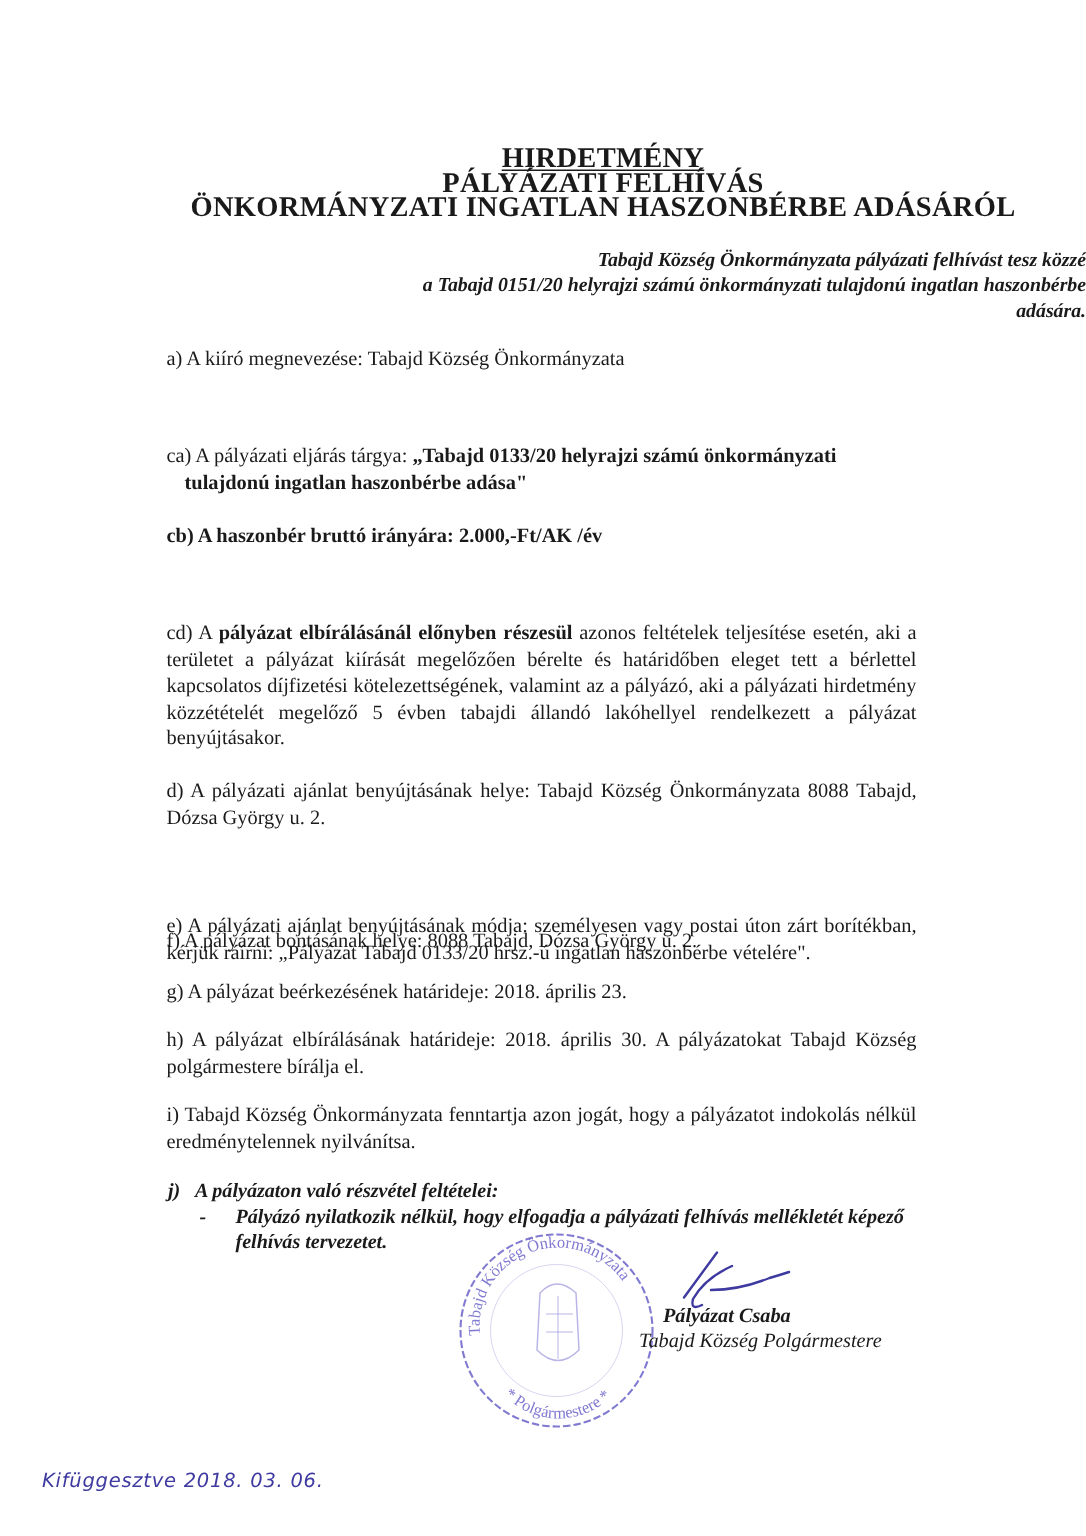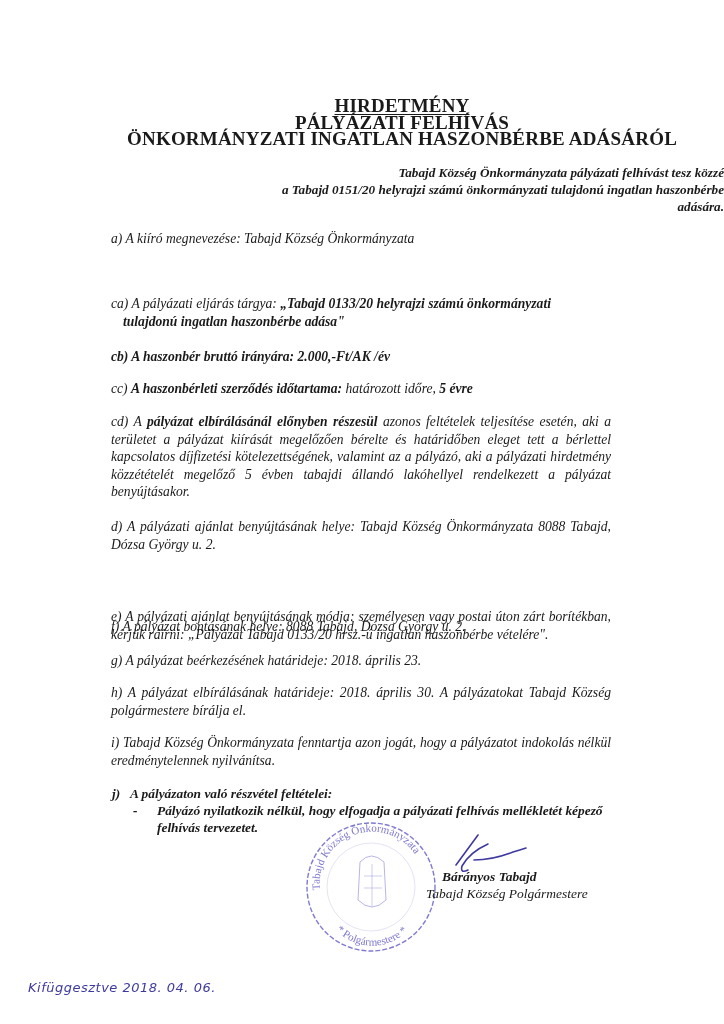--- a/index.html
+++ b/index.html
@@ -16,7 +16,7 @@
     .intro.i1 { top: 165px; }
     .intro.i2 { top: 182px; }
     .intro.i3 { top: 199px; }
-    .para { position: absolute; left: 111px; width: 500px; font-style: italic; font-size: 13.6px;
+    .para { position: absolute; left: 111px; width: 500px; font-size: 13.6px;
             line-height: 17.5px; text-align: justify; }
     .para b { font-weight: bold; }
     .para .cont { padding-left: 12px; }

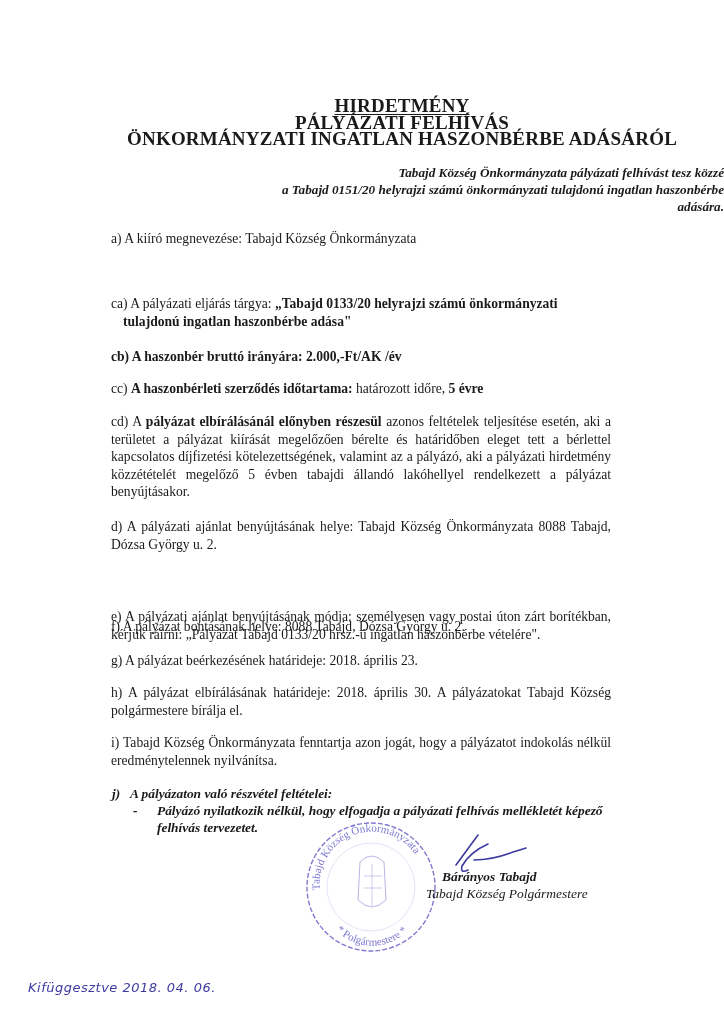--- a/index.html
+++ b/index.html
@@ -52,9 +52,6 @@
     <b>cb) A haszonbér bruttó irányára: 2.000,-Ft/AK /év</b>
   </div>
 
-  <div class="para" style="top:380px;">
-    <span>cc) </span><b>A haszonbérleti szerződés időtartama:</b><span> határozott időre, </span><b>5 évre</b>
-  </div>
 
   <div class="para" style="top:413px;">
     <span>cd) A </span><b>pályázat elbírálásánál előnyben részesül</b><span> azonos feltételek teljesítése esetén, aki a területet a pályázat kiírását megelőzően bérelte és határidőben eleget tett a bérlettel kapcsolatos díjfizetési kötelezettségének, valamint az a pályázó, aki a pályázati hirdetmény közzétételét megelőző 5 évben tabajdi állandó lakóhellyel rendelkezett a pályázat benyújtásakor.</span>

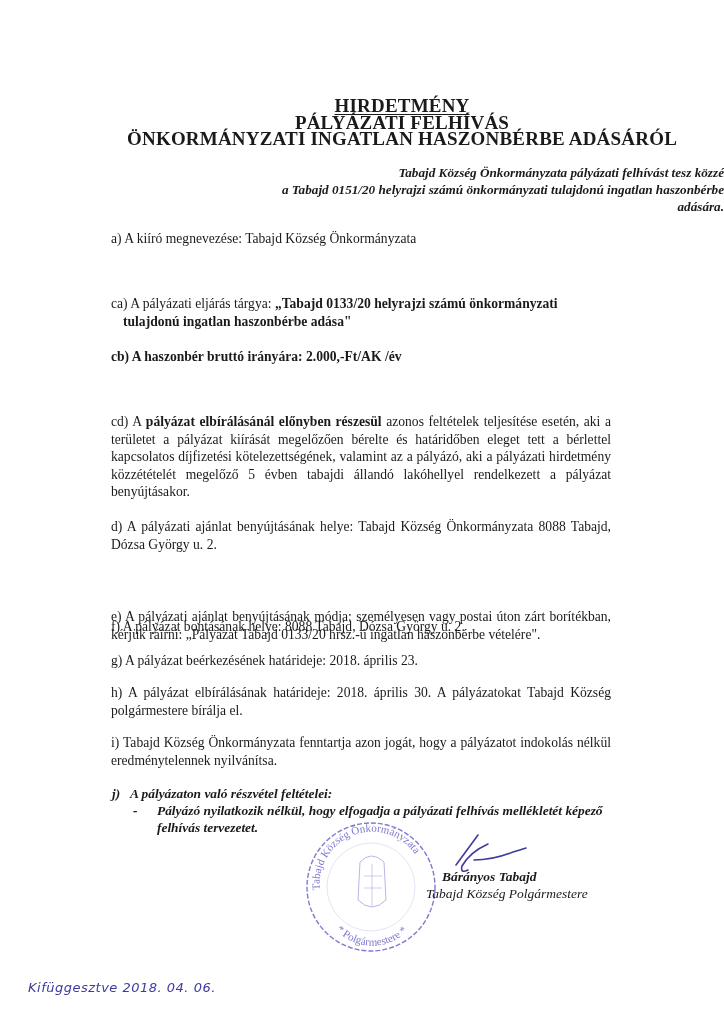--- a/index.html
+++ b/index.html
@@ -93,7 +93,7 @@
     <path d="M 30 5 L 8 35 M 20 40 Q 12 44 14 36 Q 22 22 40 14 M 26 30 Q 45 30 65 22 Q 72 20 78 18" fill="none" stroke="#3e3aa0" stroke-width="1.6" stroke-linecap="round"></path>
   </svg>
 
-  <div class="abs sig-name">Bárányos Tabajd</div>
+  <div class="abs sig-name">Pályázat Csaba</div>
   <div class="abs sig-title">Tabajd Község Polgármestere</div>
 
   <div class="handnote">Kifüggesztve 2018. 04. 06.</div>

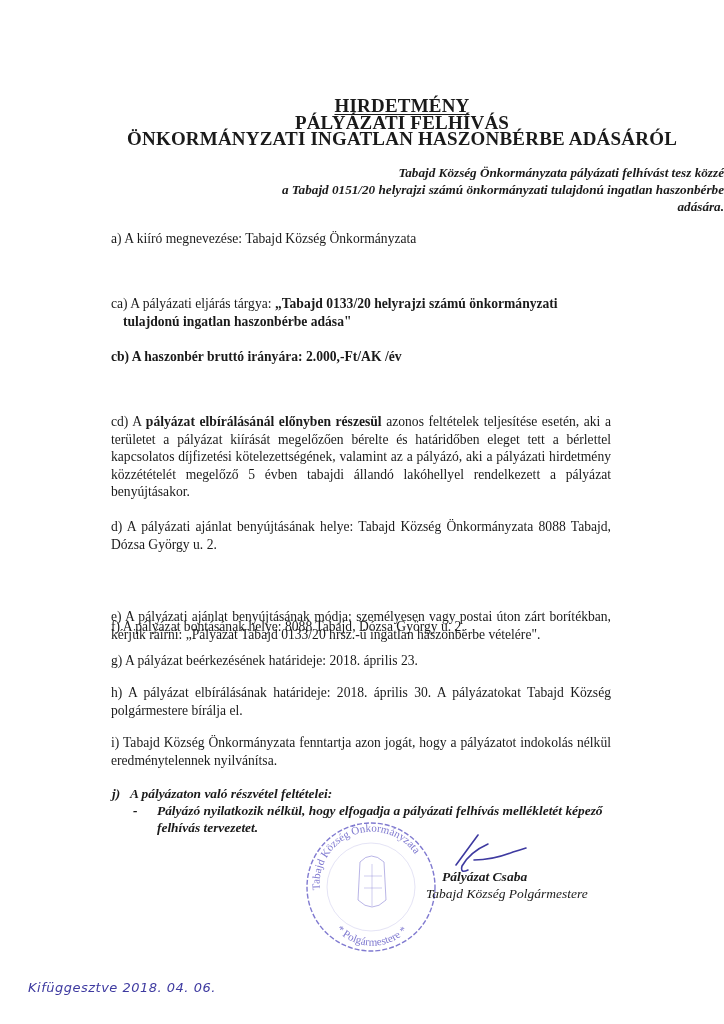--- a/index.html
+++ b/index.html
@@ -96,7 +96,7 @@
   <div class="abs sig-name">Pályázat Csaba</div>
   <div class="abs sig-title">Tabajd Község Polgármestere</div>
 
-  <div class="handnote">Kifüggesztve 2018. 04. 06.</div>
+  <div class="handnote">Kifüggesztve 2018. 03. 06.</div>
 </div>
 
 </body></html>

